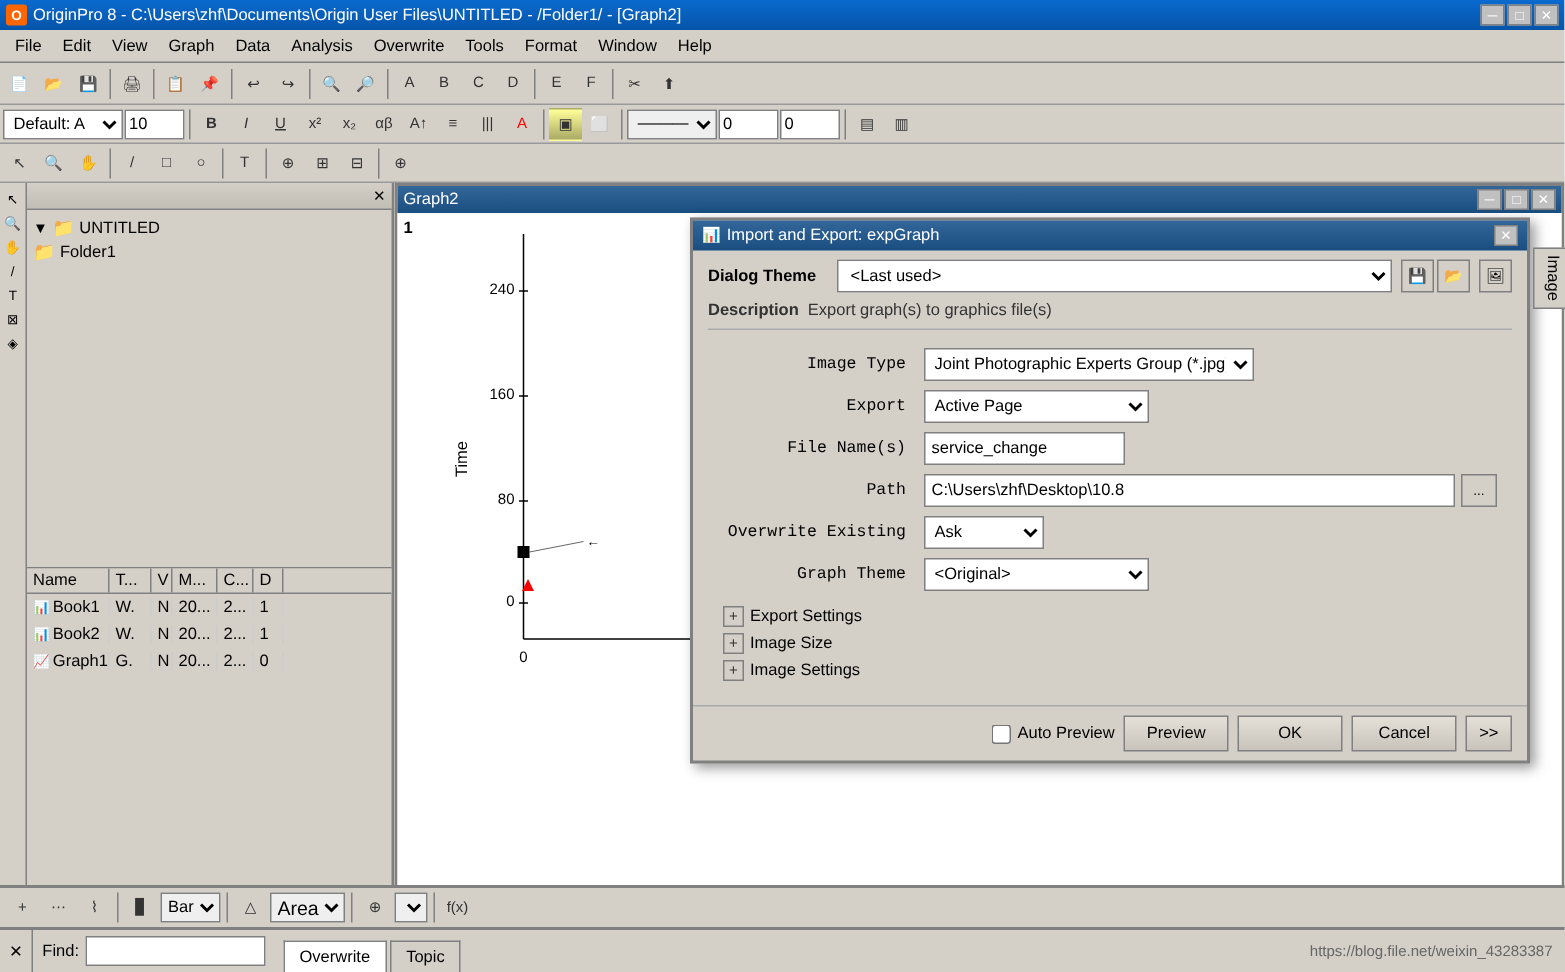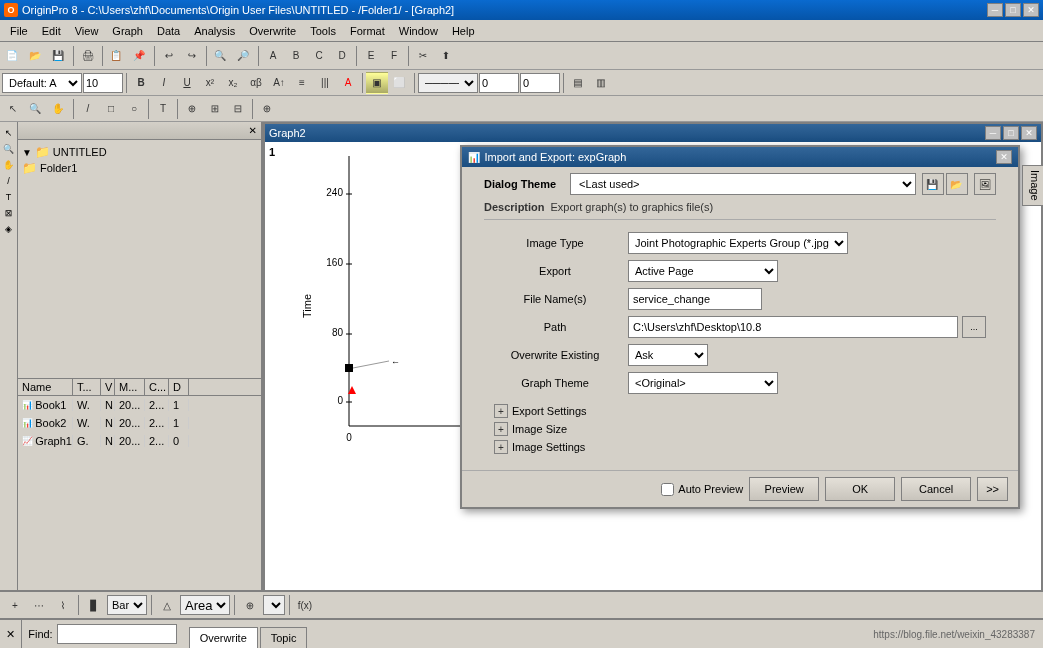--- a/index.html
+++ b/index.html
@@ -184,7 +184,7 @@
     .dialog-title-text { flex: 1; }
     .dialog-close-btn { width: 16px; height: 14px; background: #c0c0c0; border: 1px solid #808080; font-size: 9px; display: flex; align-items: center; justify-content: center; cursor: pointer; }
 
-    .dialog-body { padding: 6px 22px; }
+    .dialog-body { padding: 6px 10px; }
 
     .dialog-theme-row {
       display: flex;

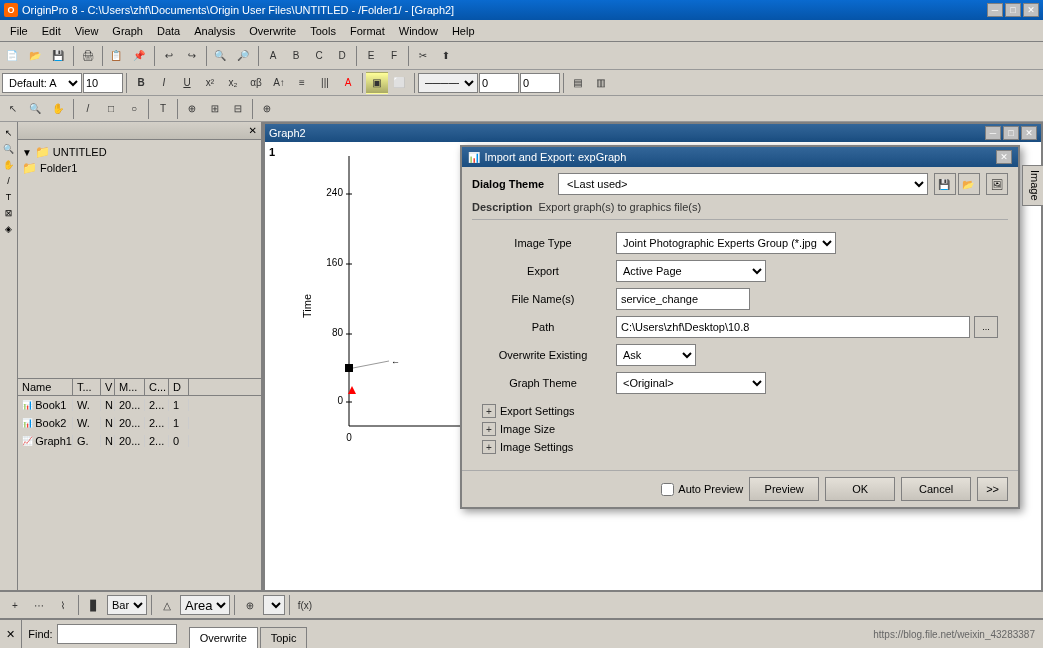--- a/index.html
+++ b/index.html
@@ -217,7 +217,7 @@
       align-items: center;
       padding: 4px 10px;
     }
-    .grid-label { font-size: 11px; text-align: center; padding-right: 8px; }
+    .grid-label { font-size: 11px; text-align: right; padding-right: 8px; font-family: Liberation Mono, monospace; }
     .grid-control { display: flex; align-items: center; gap: 4px; }
     .ctrl-select { height: 22px; border: 1px solid #808080; background: white; font-size: 11px; padding: 0 2px; }
     .ctrl-select-wide { width: 220px; }

